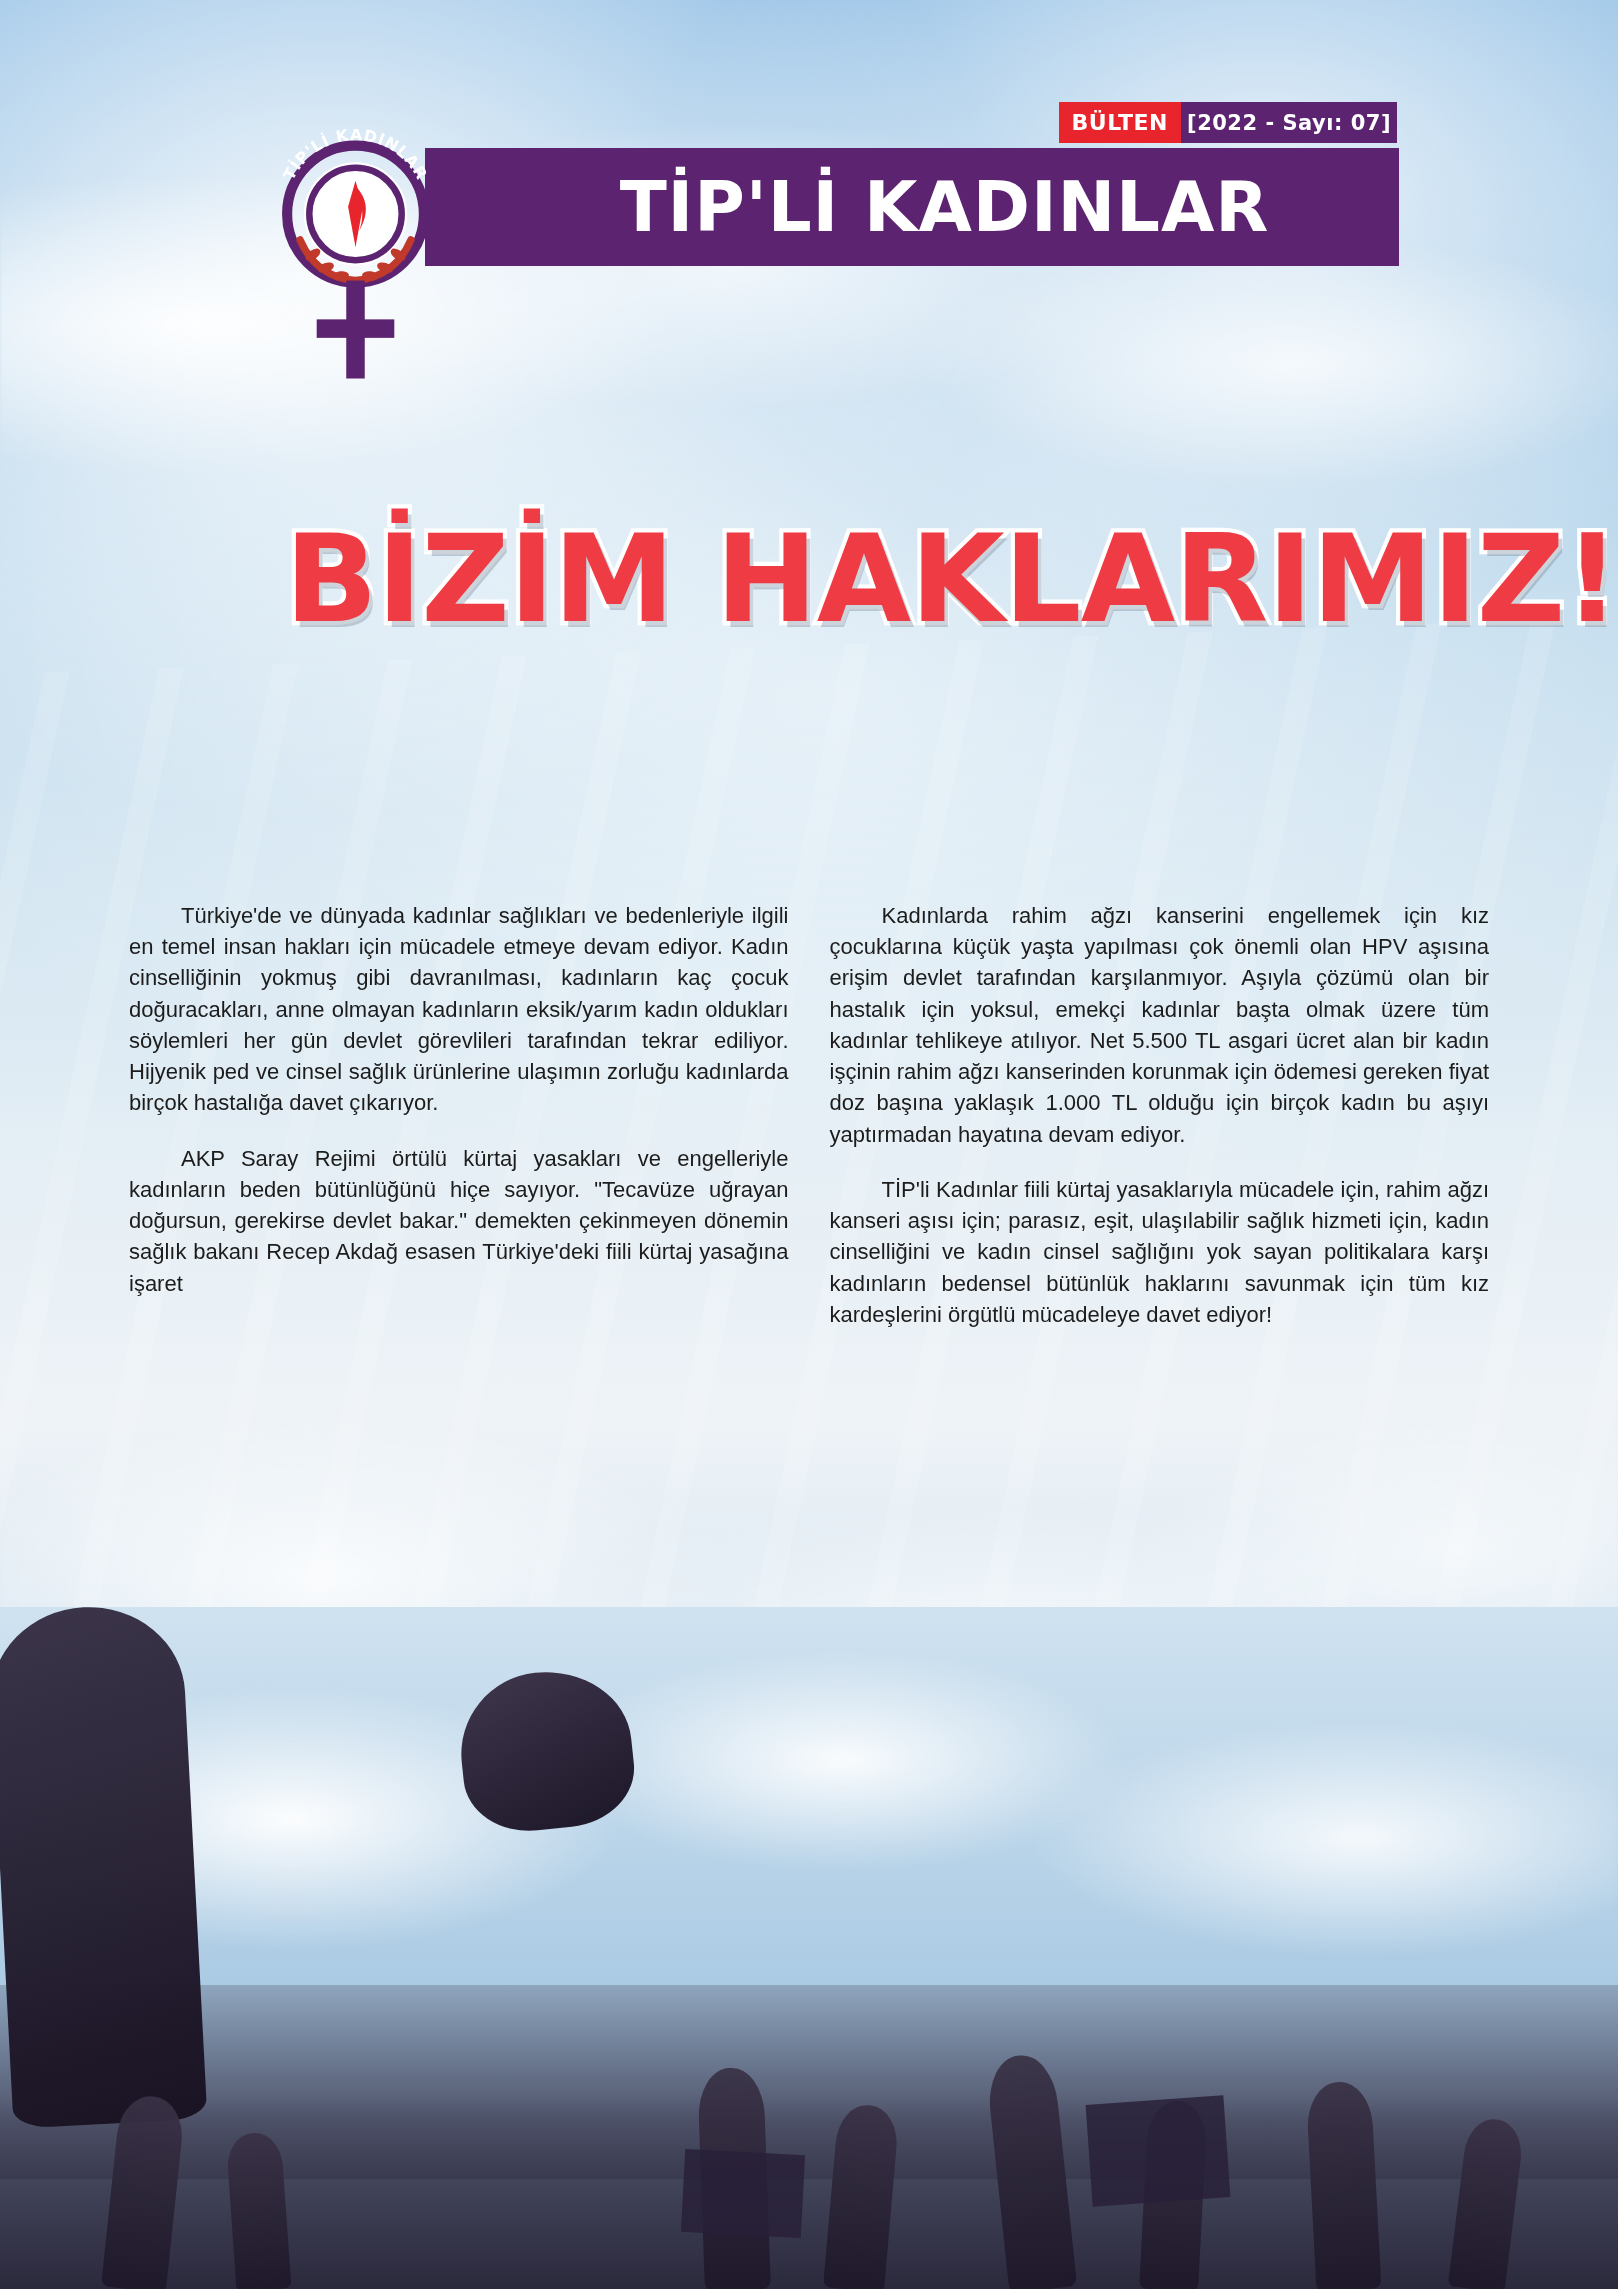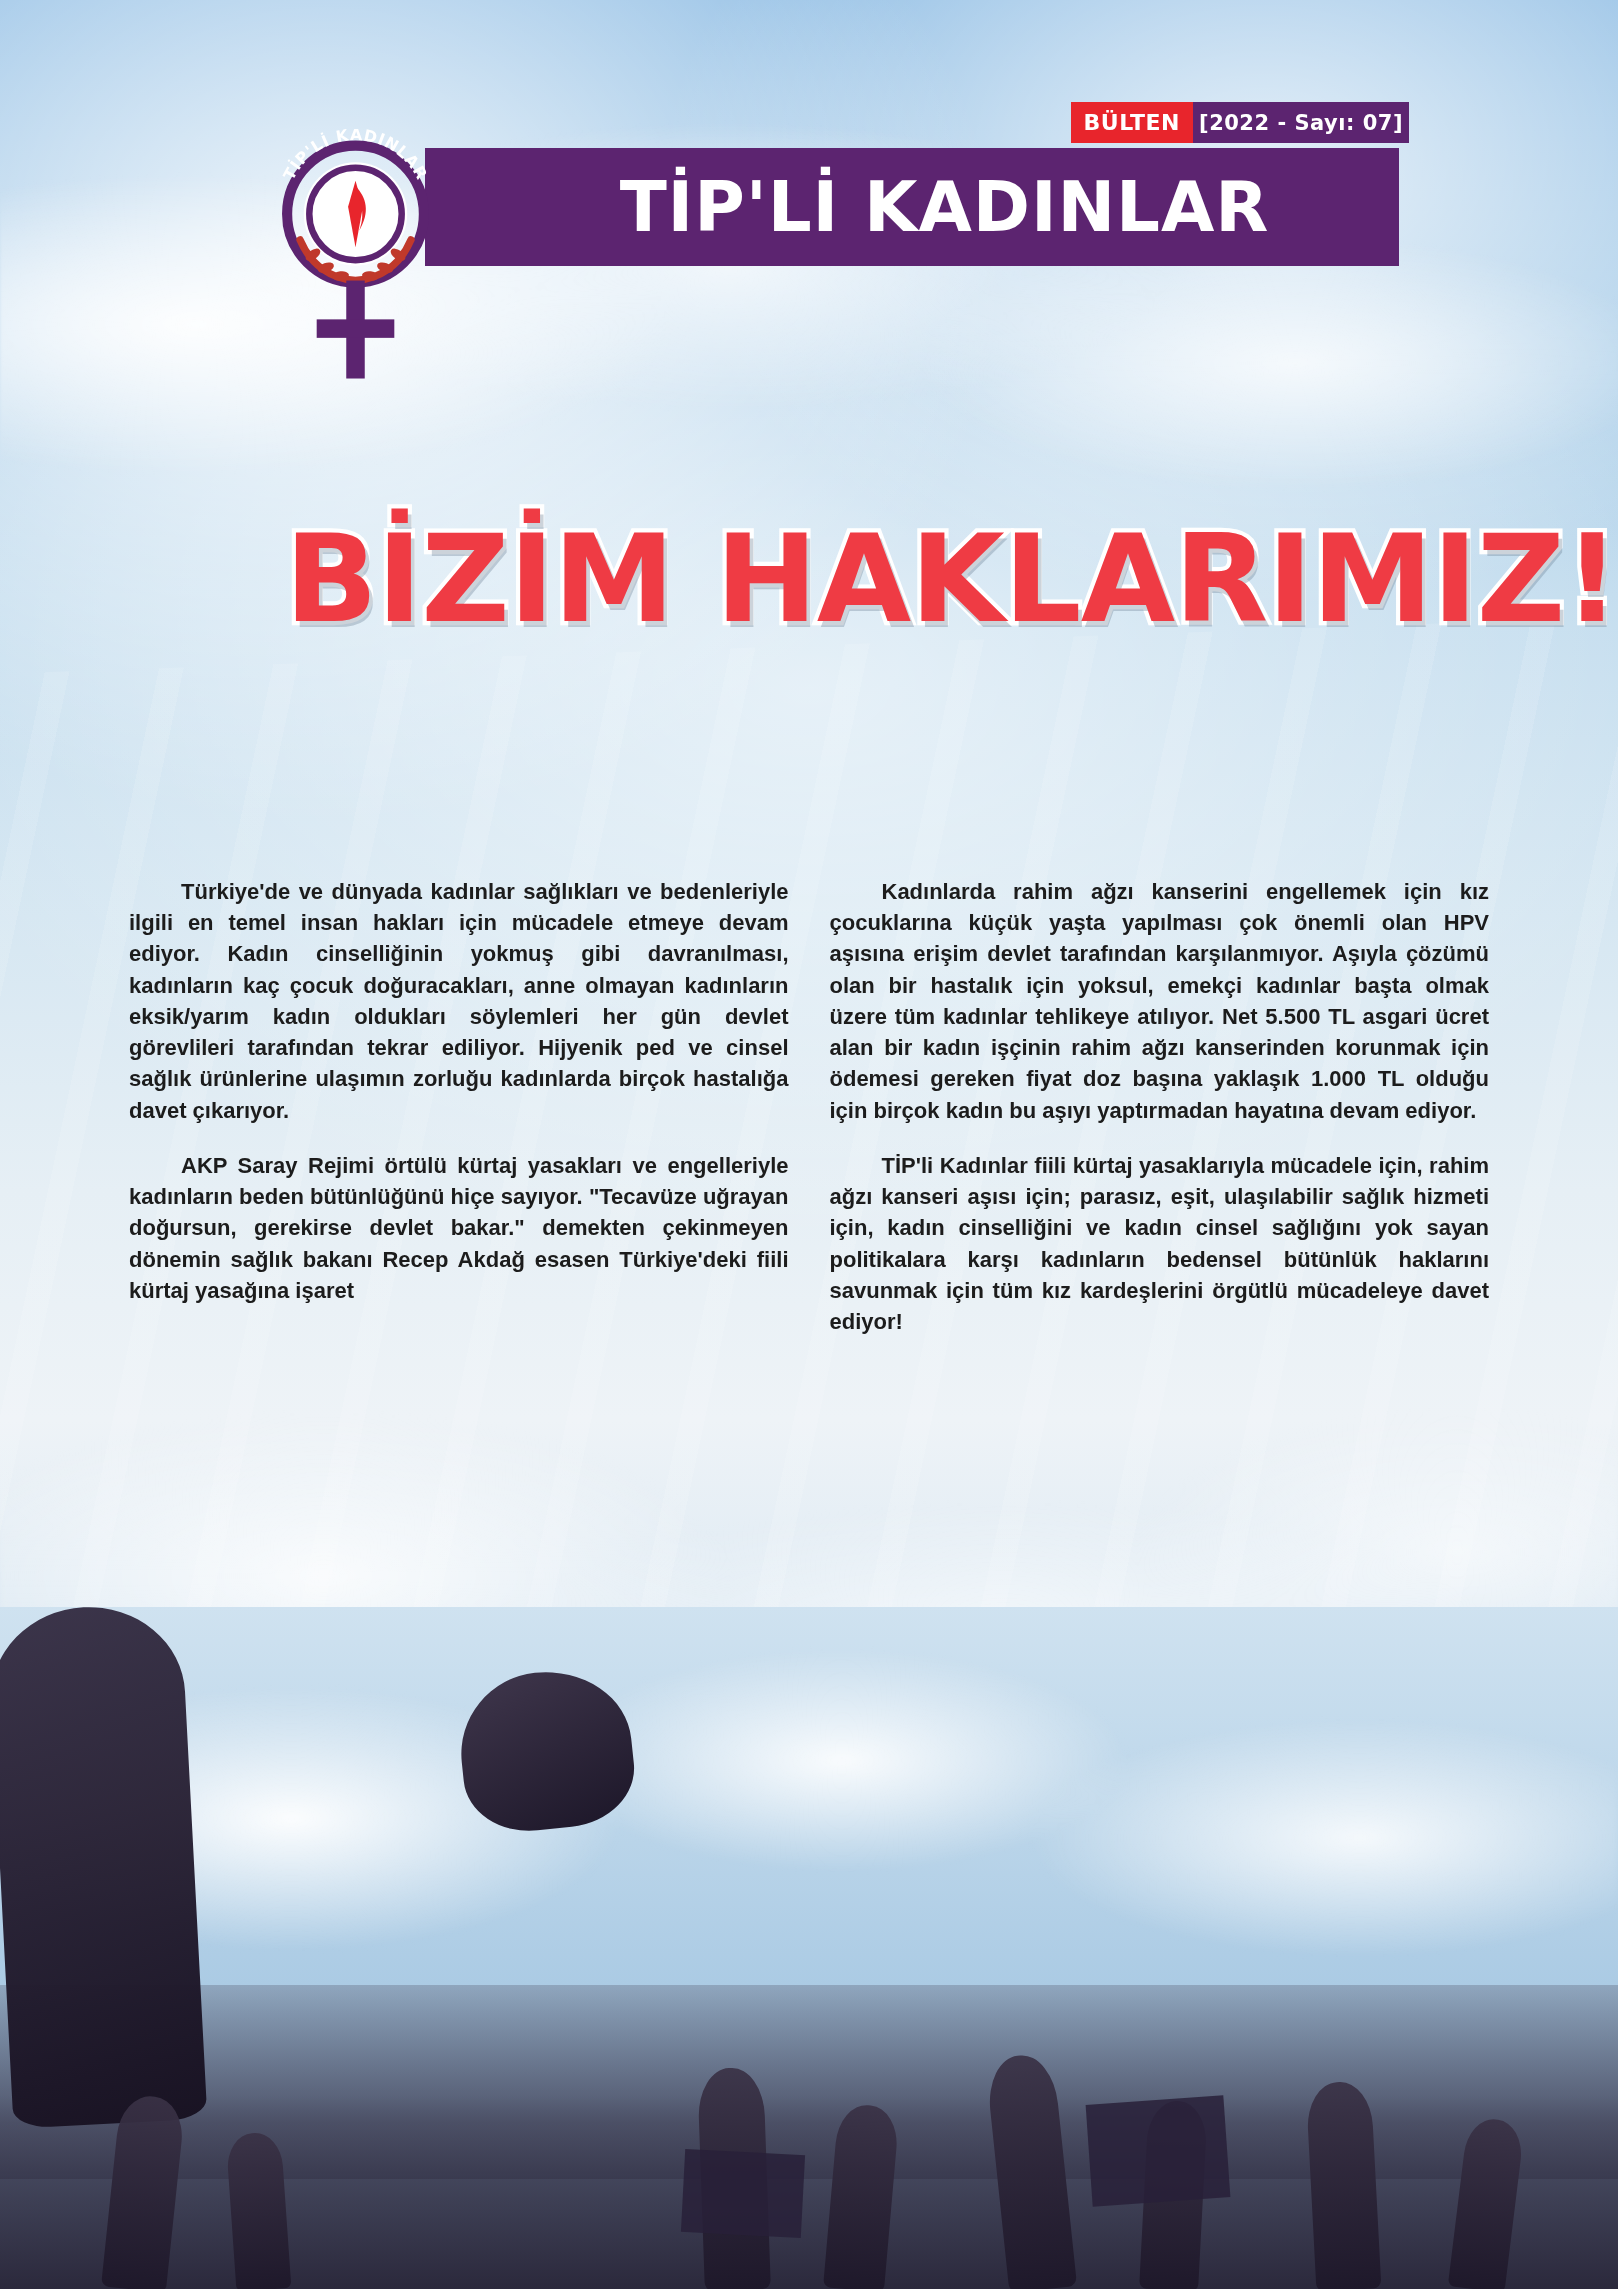--- a/index.html
+++ b/index.html
@@ -89,7 +89,7 @@
 
   .bulletin-tag {
     position: absolute;
-    right: 210px;
+    right: 222px;
     top: 102px;
     display: flex;
     align-items: stretch;

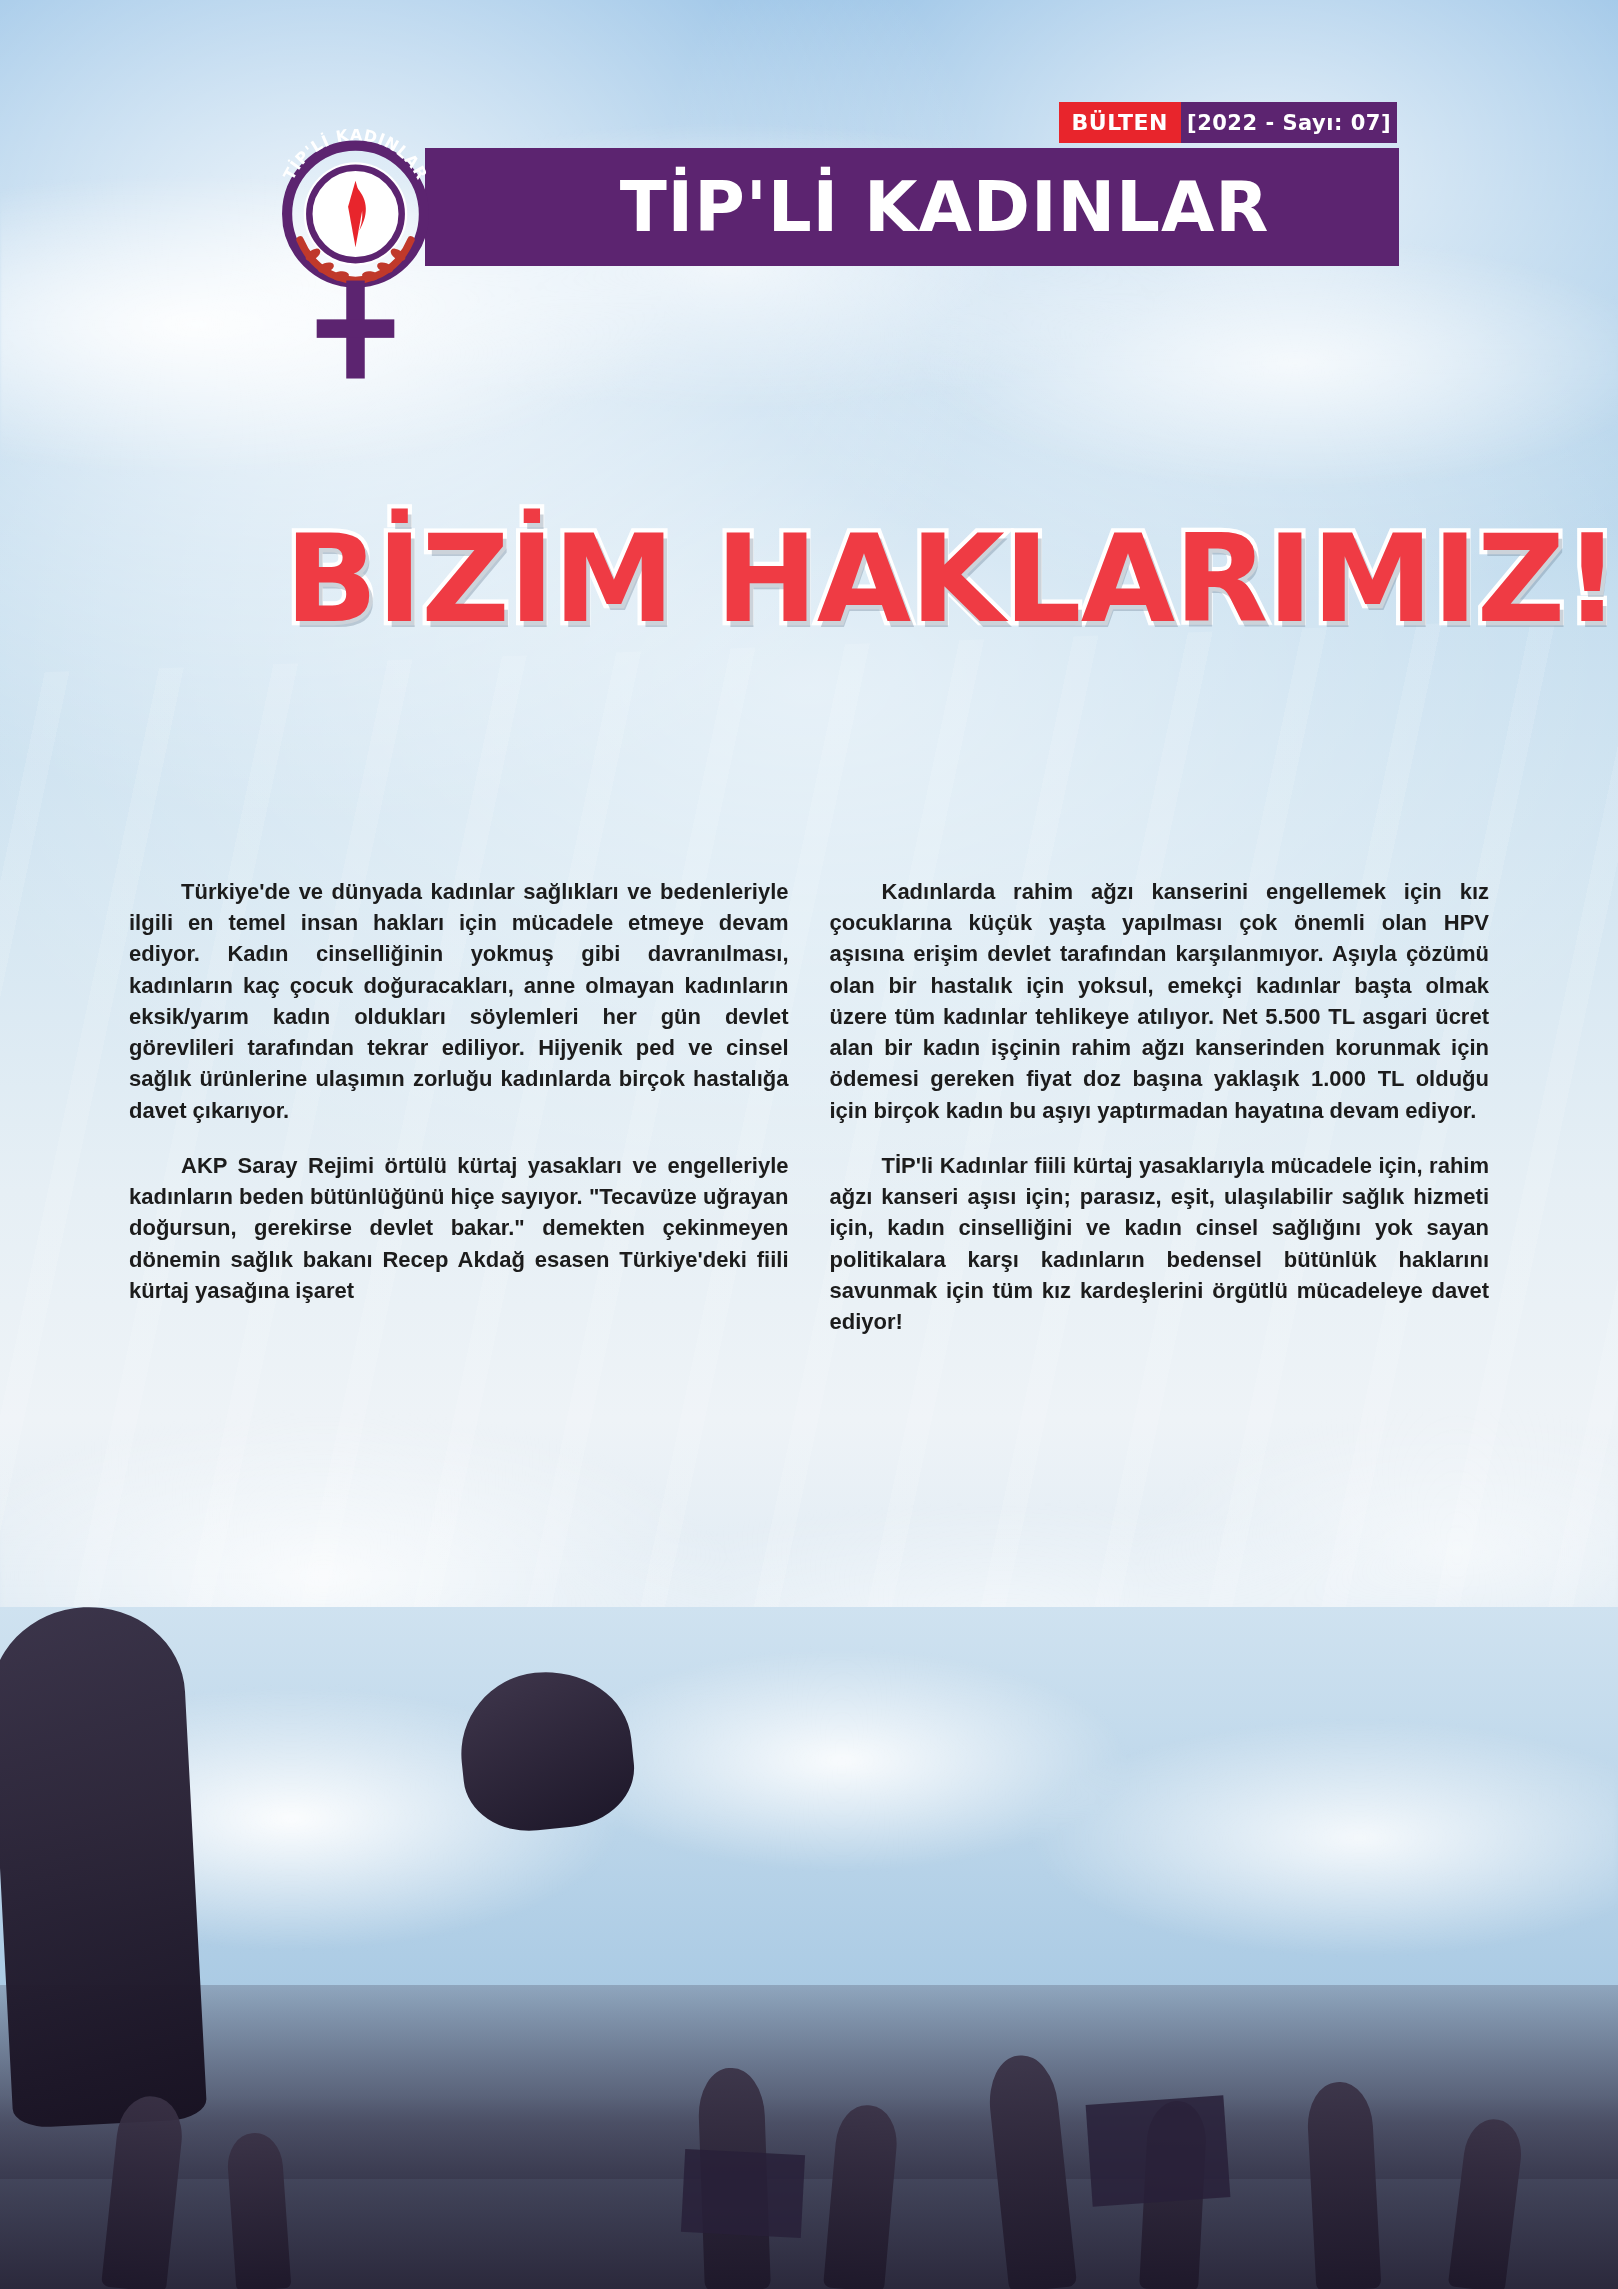--- a/index.html
+++ b/index.html
@@ -157,11 +157,10 @@
   .article {
     position: absolute;
     left: 129px;
-    top: 876px;
+    top: 900px;
     width: 1360px;
     display: flex;
     gap: 41px;
-    font-weight: bold;
   }
   .col {
     width: 660px;

